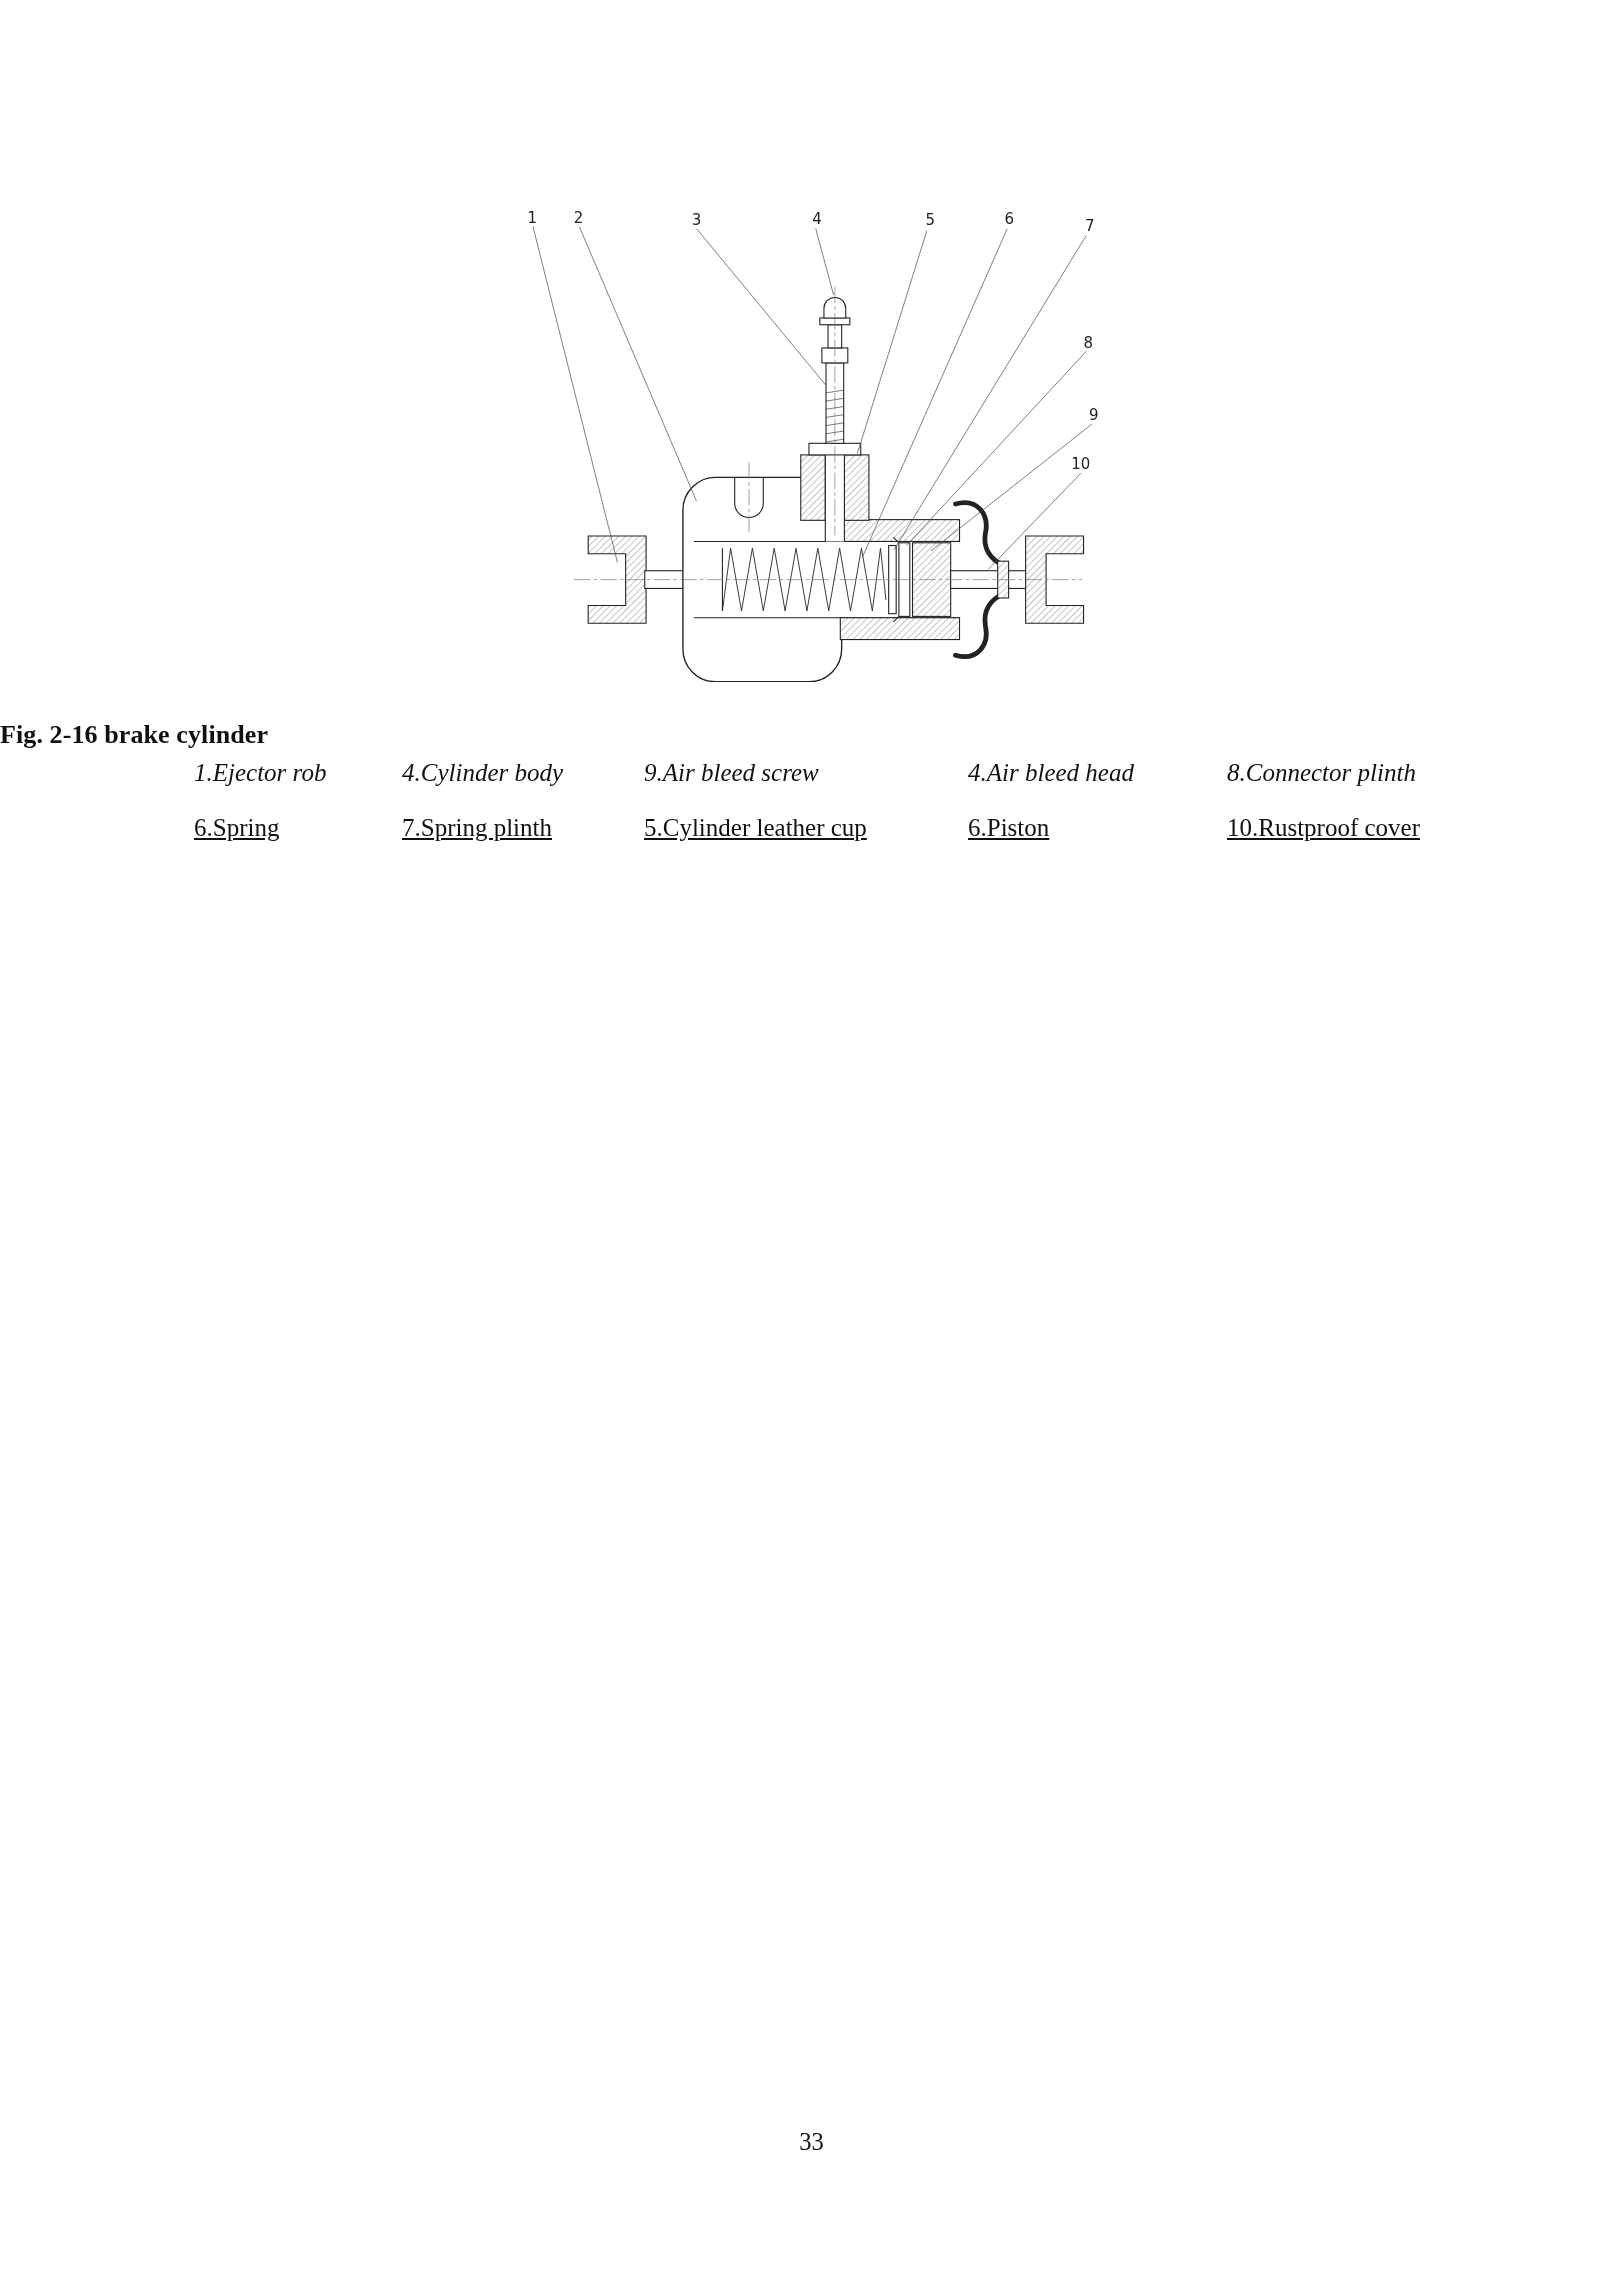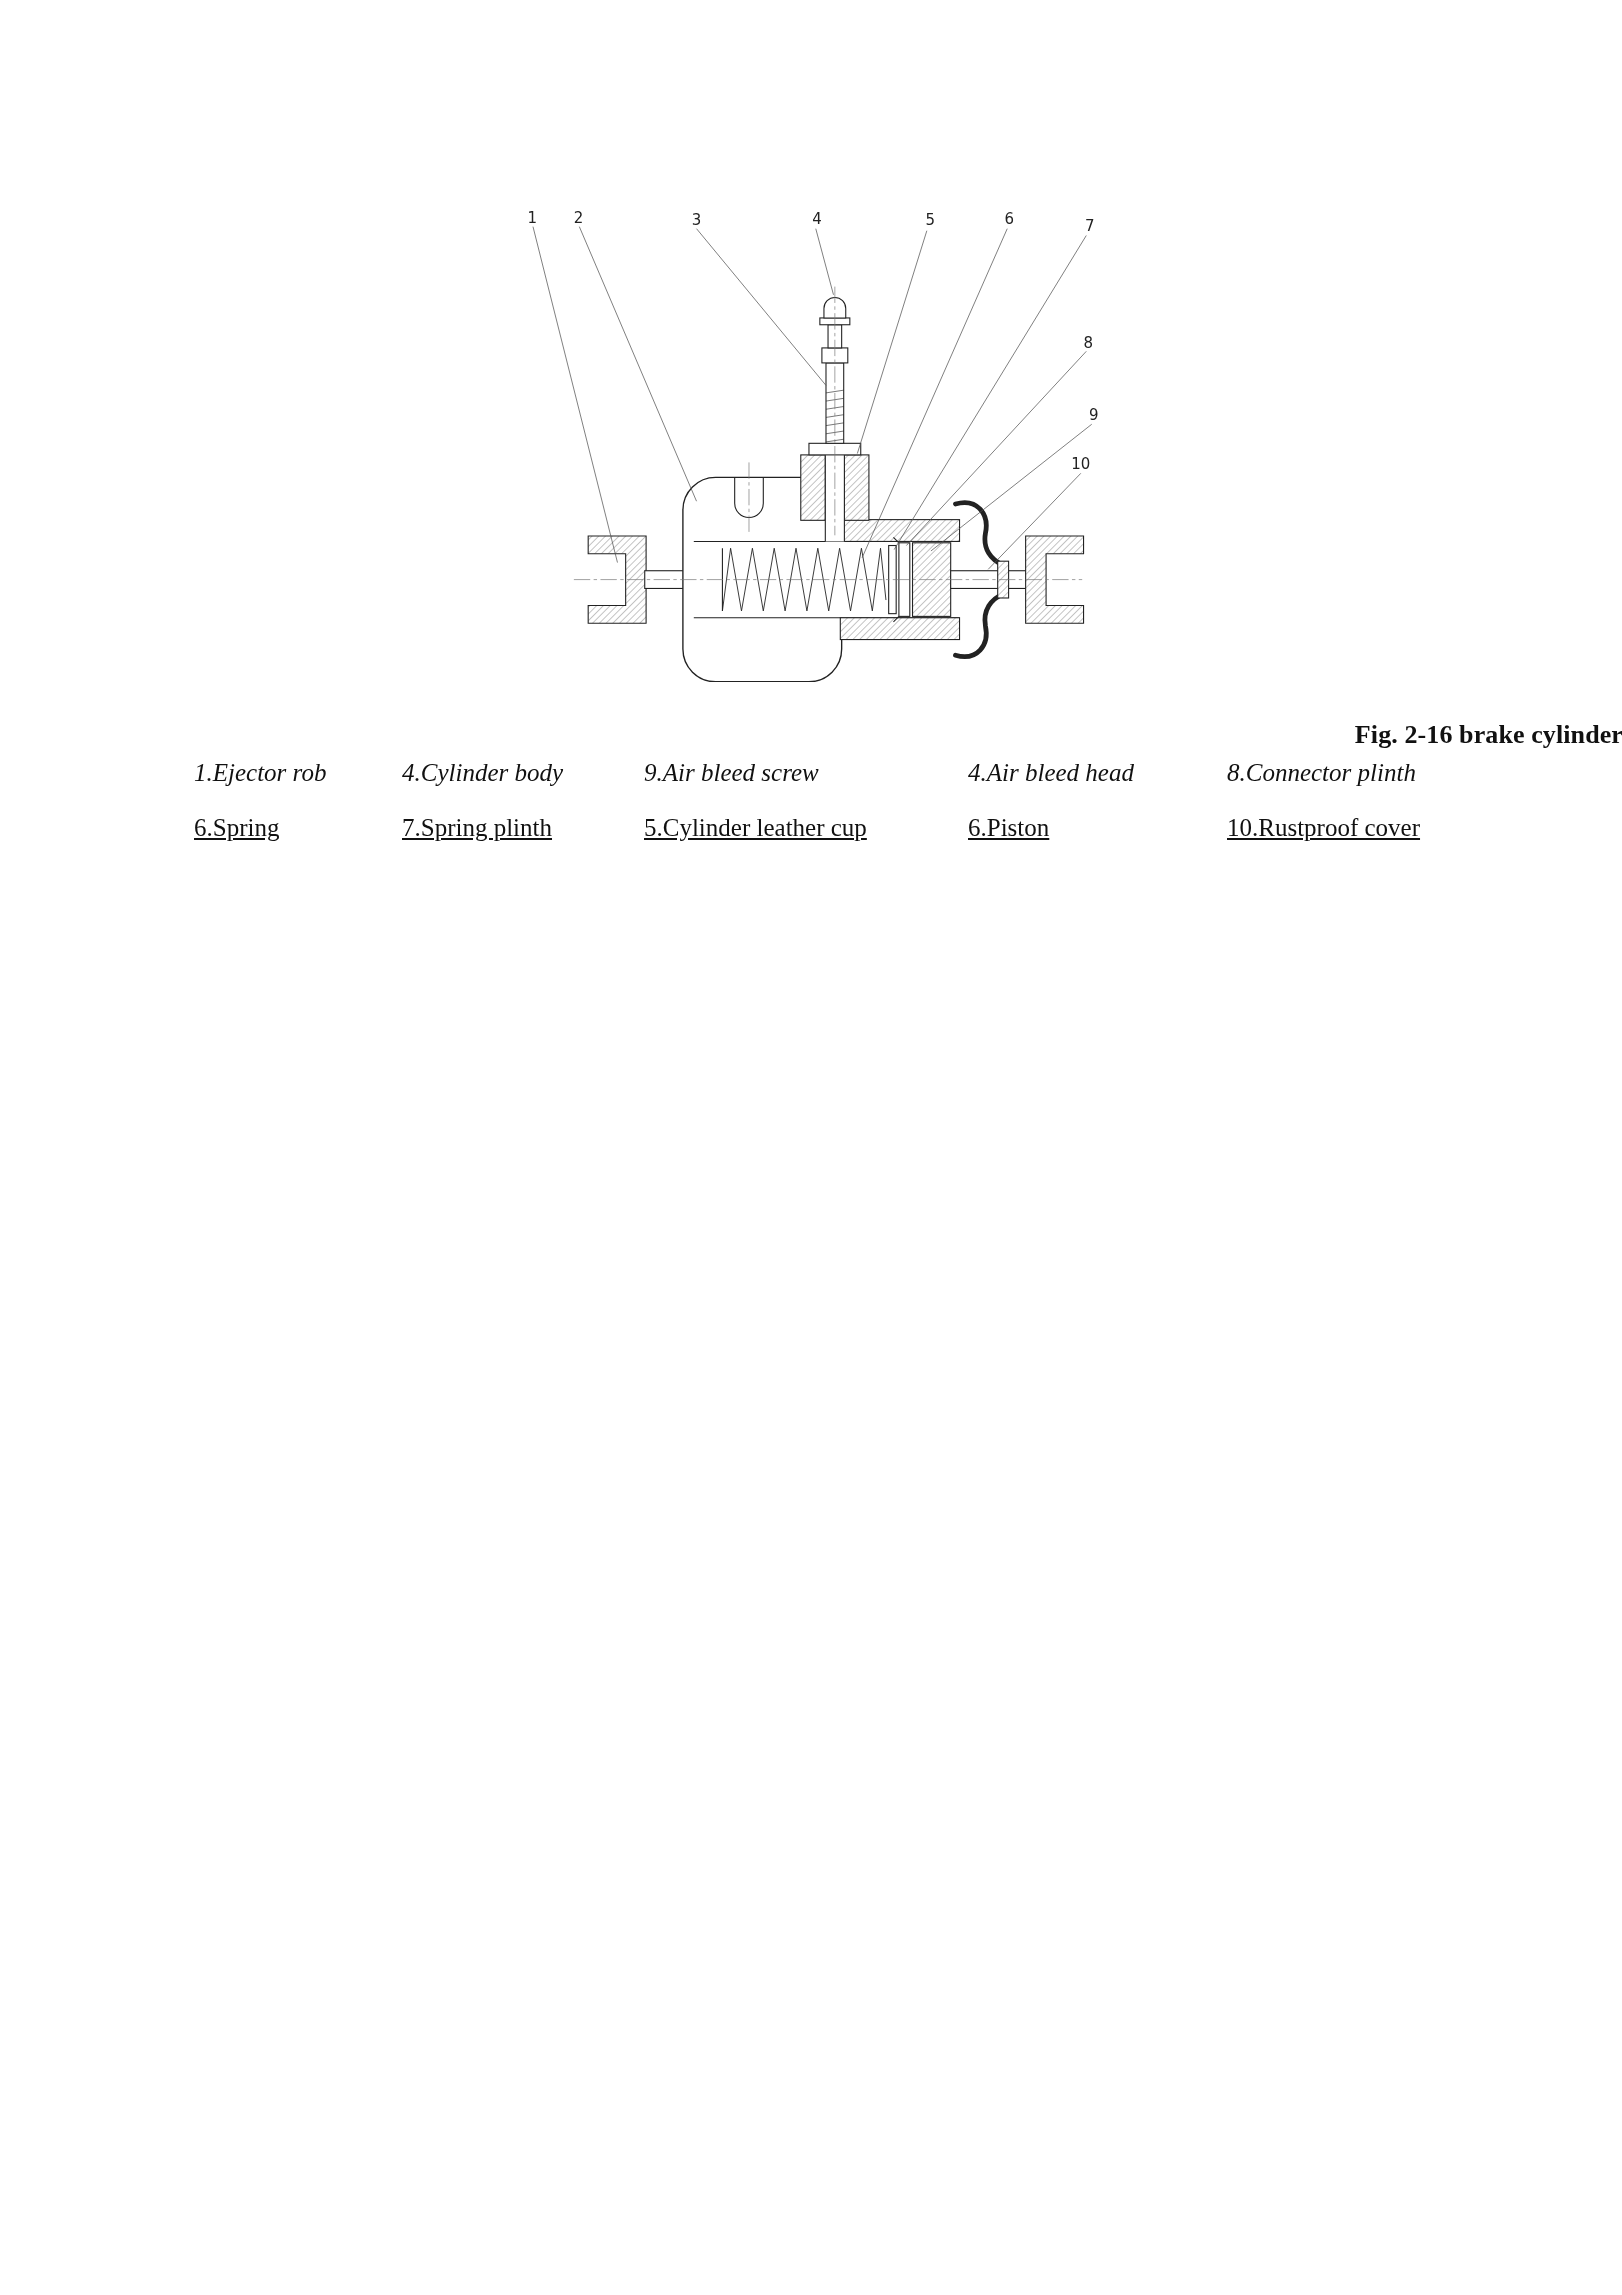--- a/index.html
+++ b/index.html
@@ -25,7 +25,7 @@
     left: 0;
     top: 720px;
     width: 100%;
-    text-align: right;
+    text-align: left;
     font-weight: bold;
     font-size: 26px;
     letter-spacing: 0.1px;

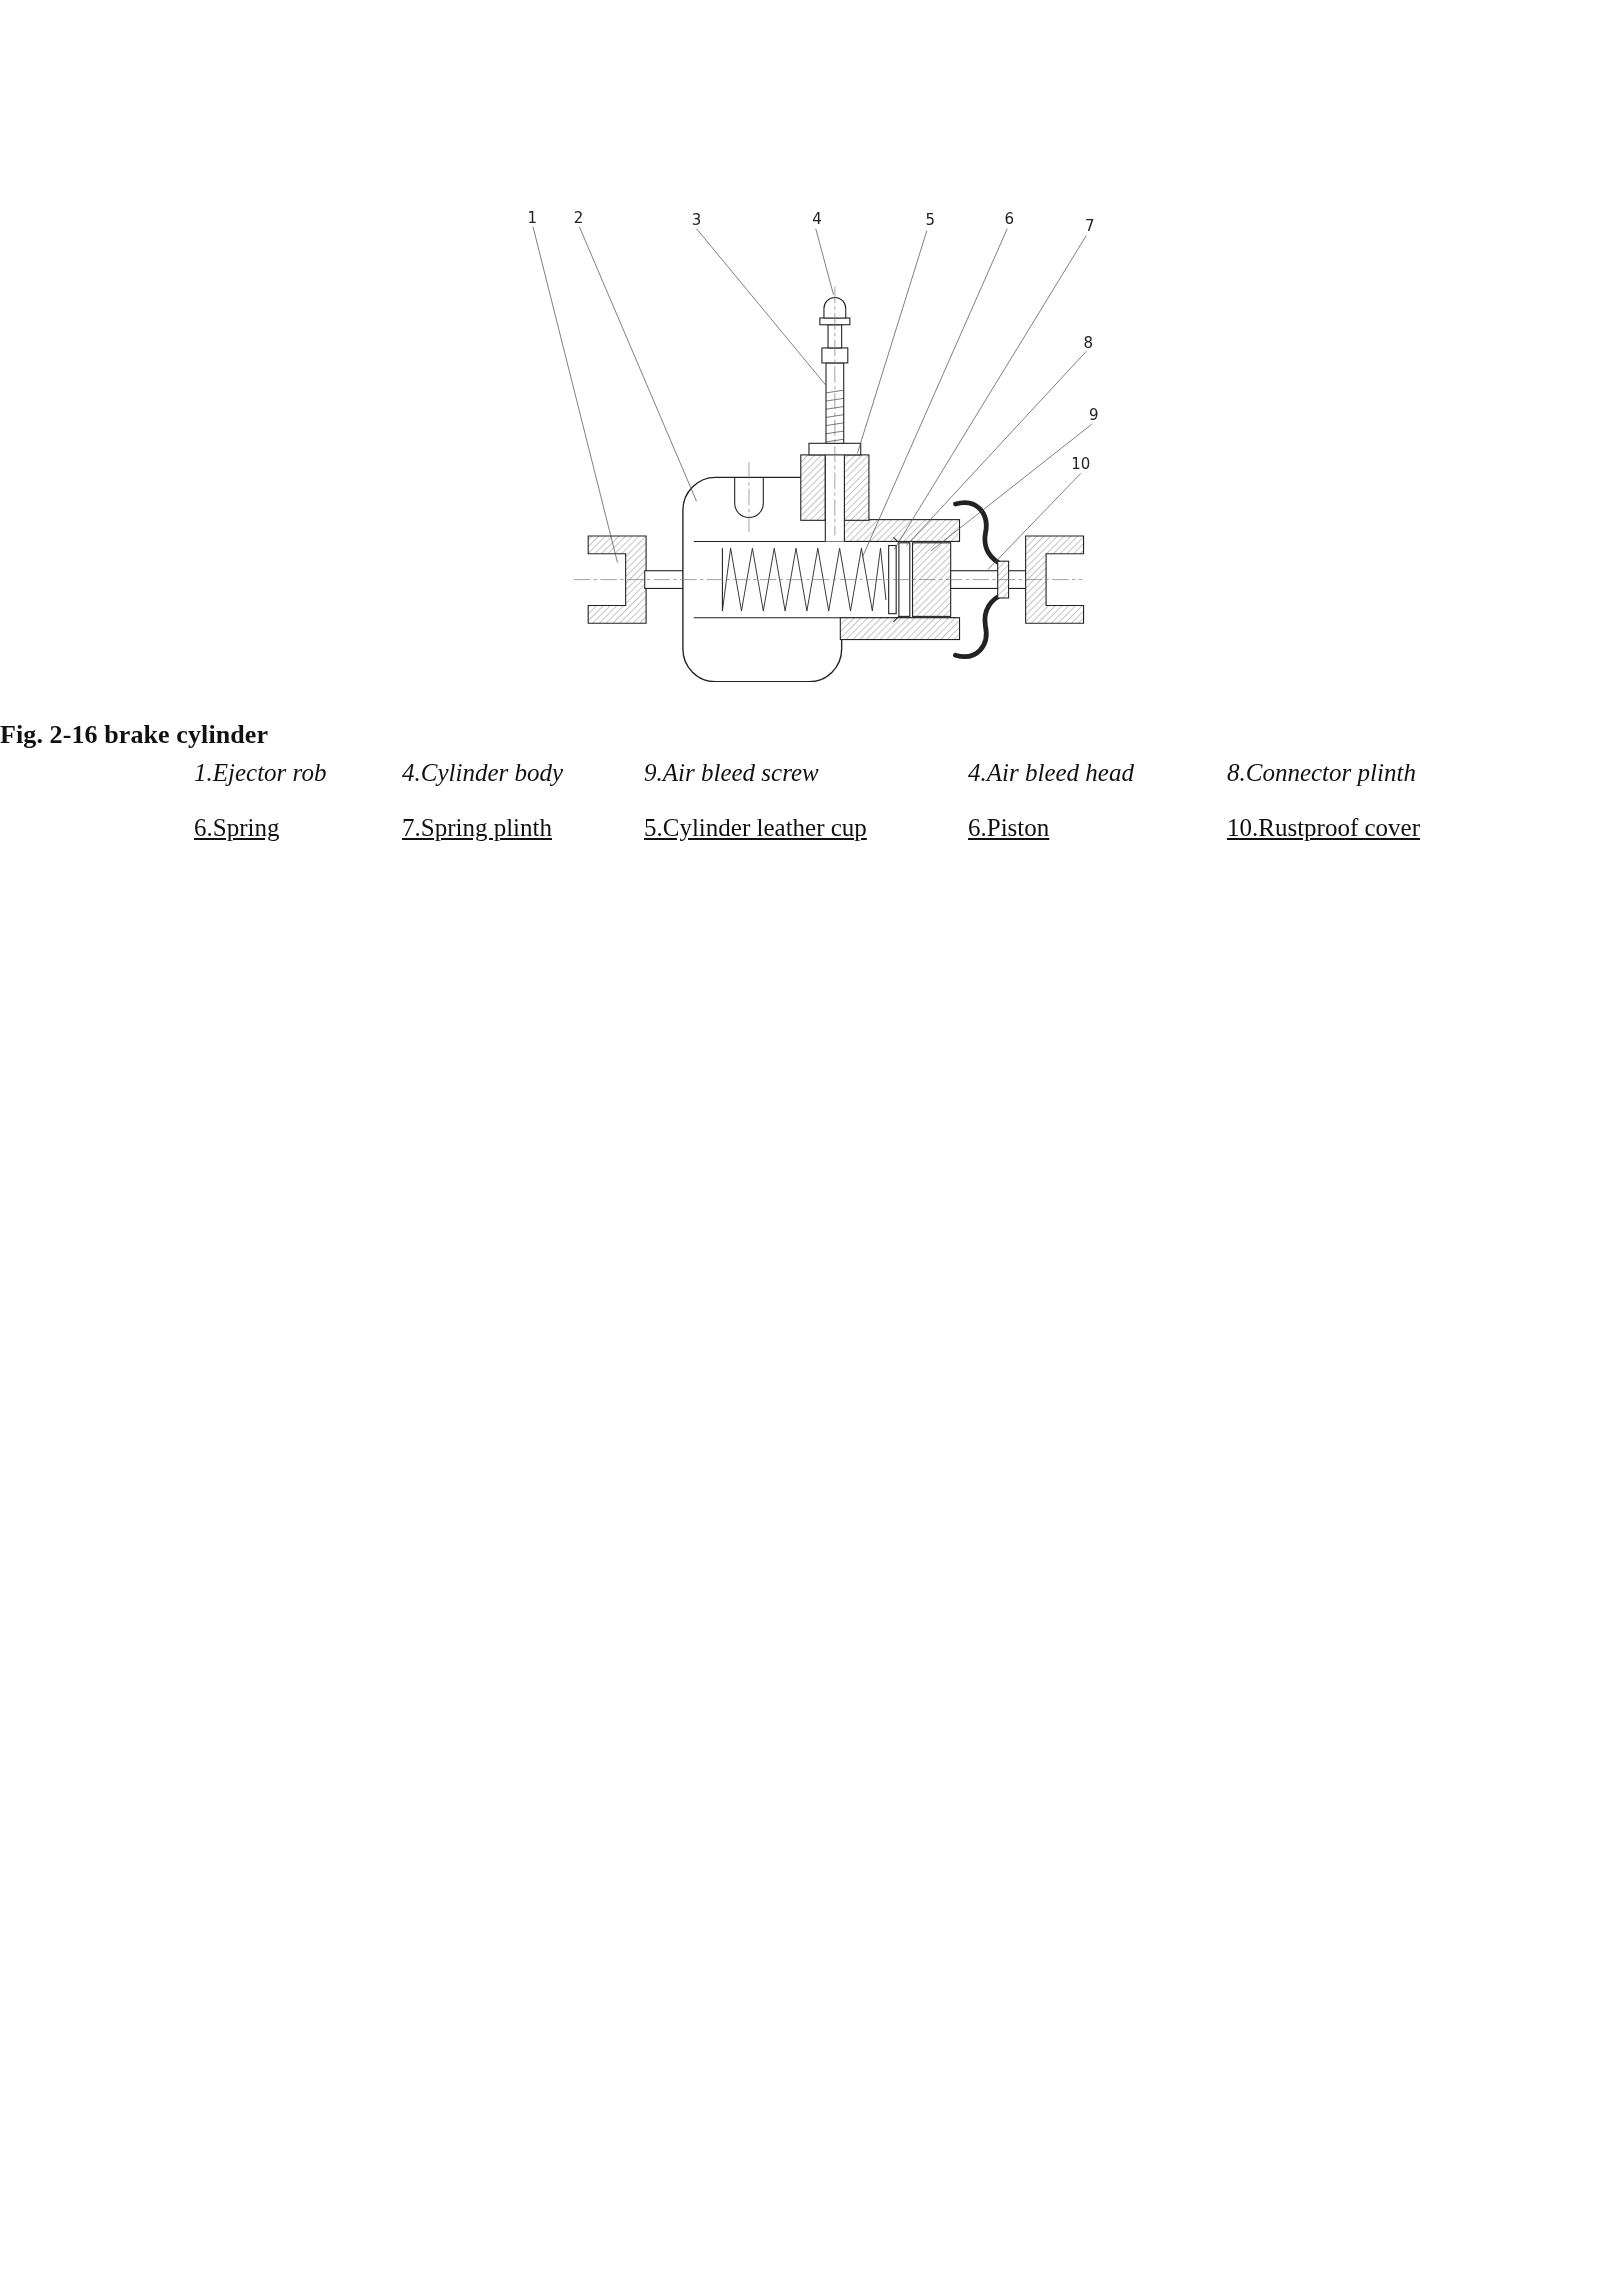--- a/index.html
+++ b/index.html
@@ -175,6 +175,7 @@
     <span class="r2 c5">10.Rustproof cover</span>
   </div>
 
+  <div class="pageno">33</div>
 
 </div>
 

